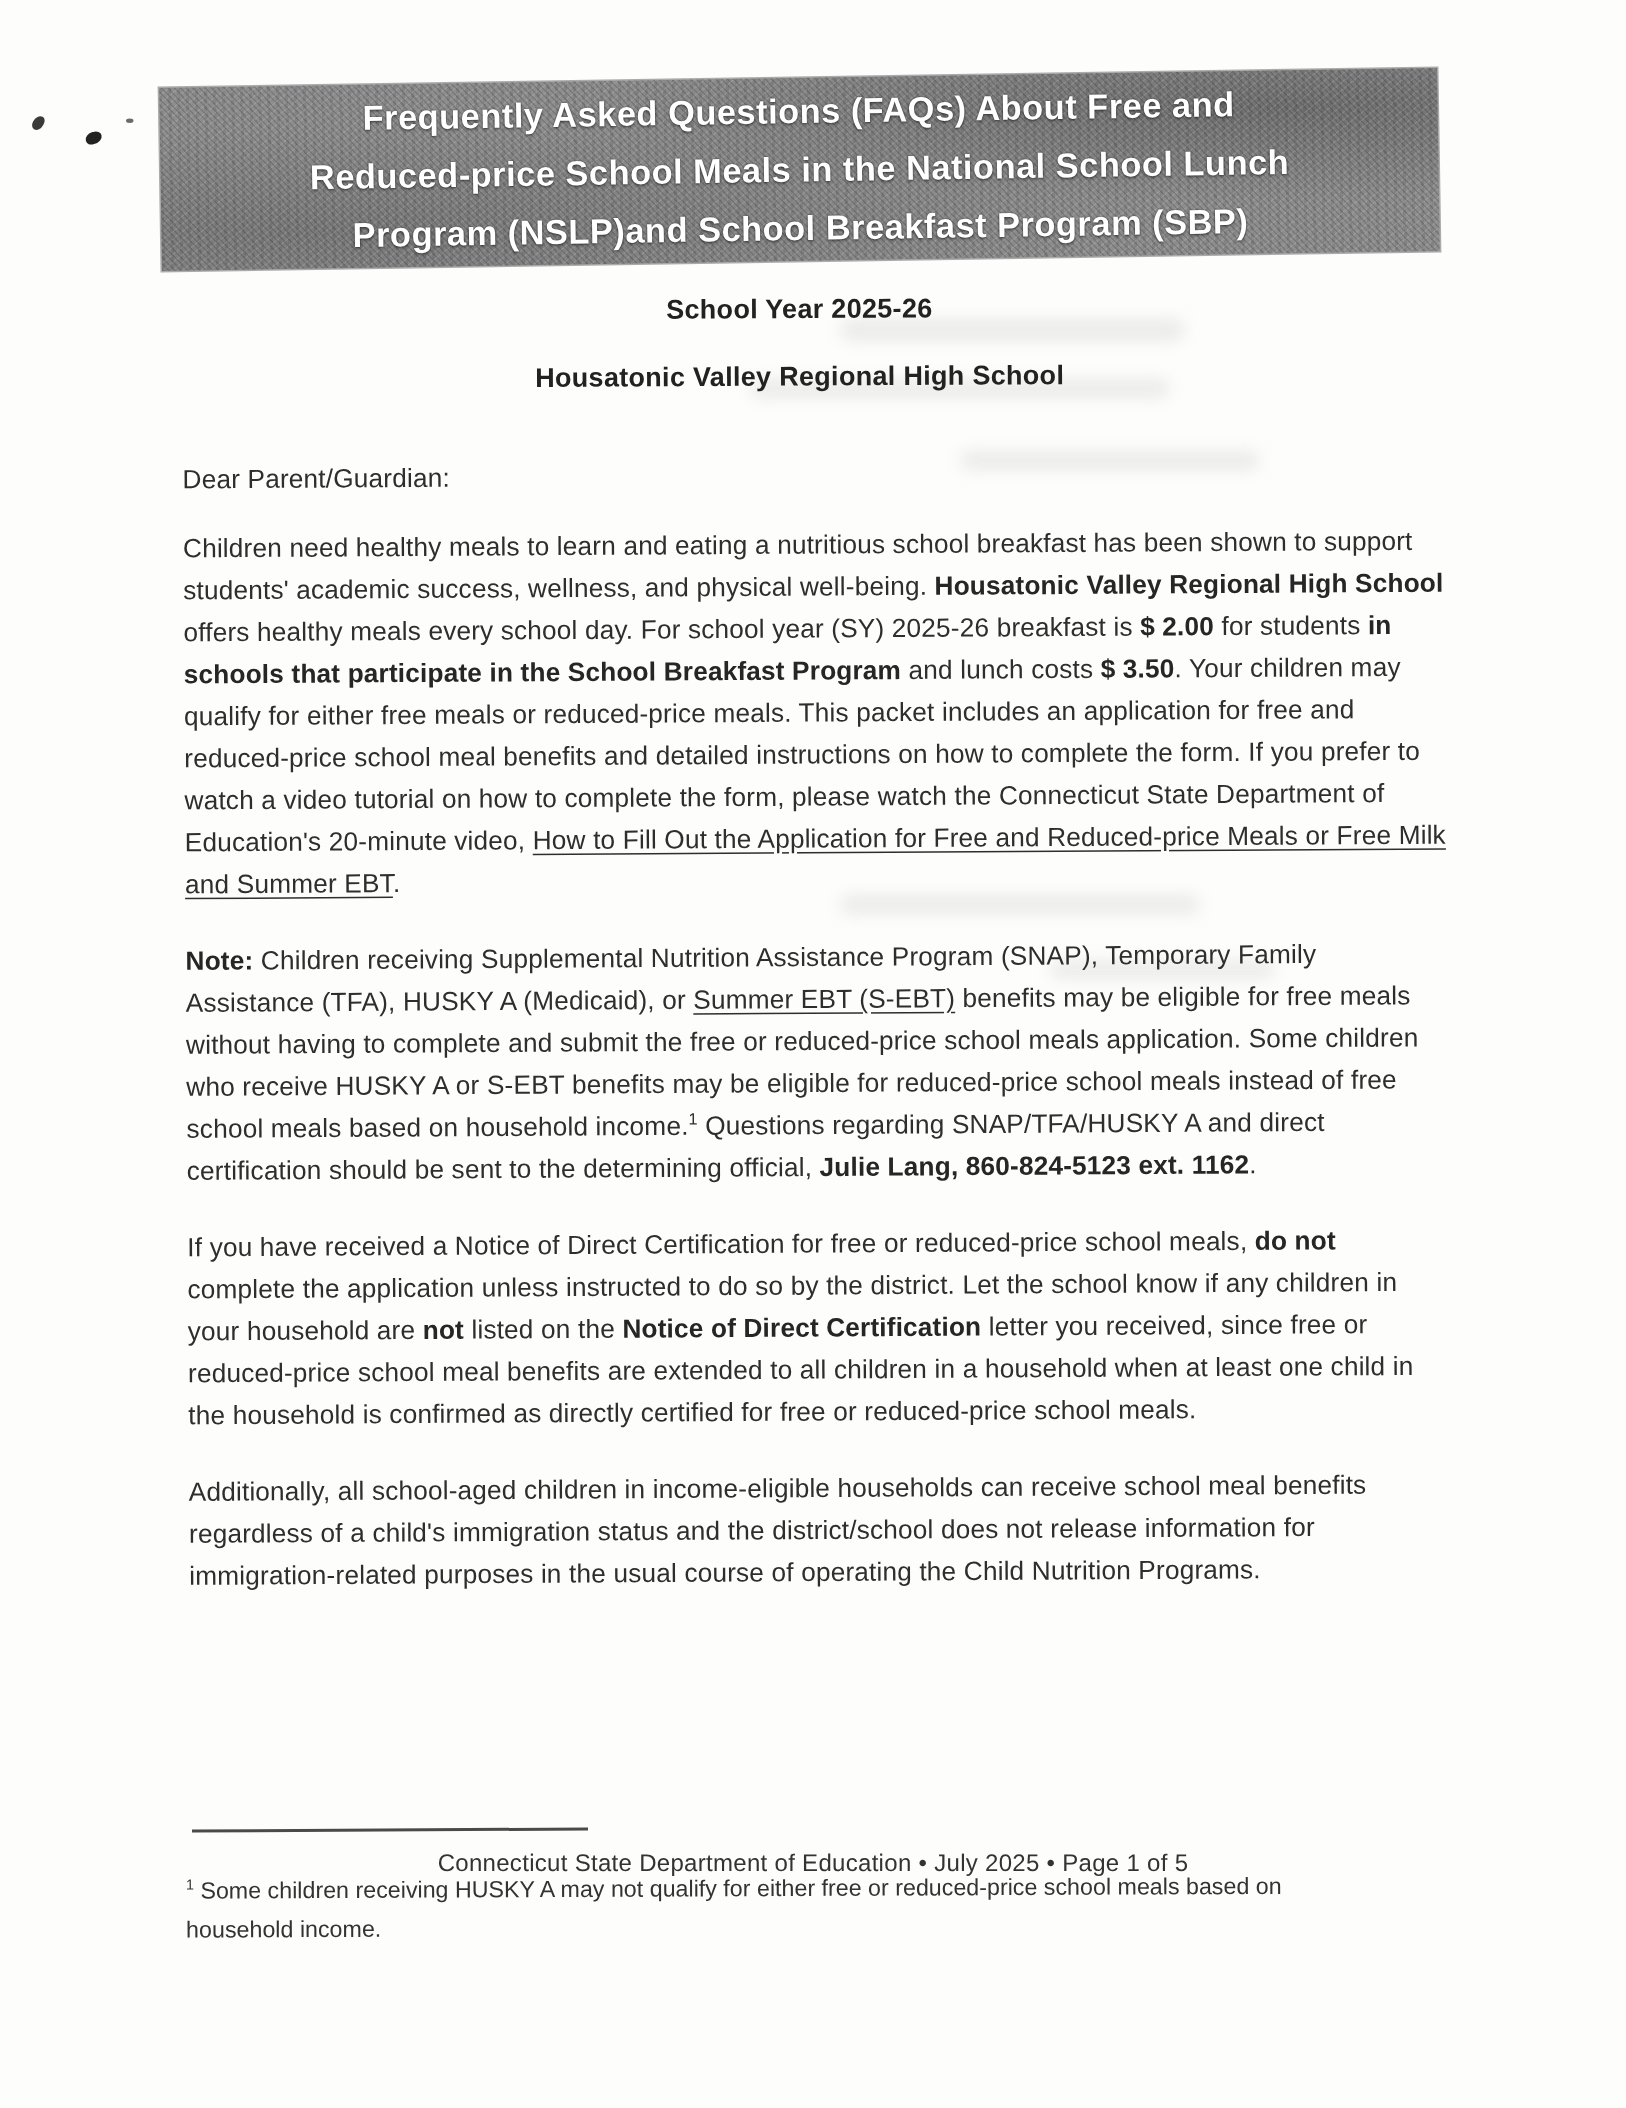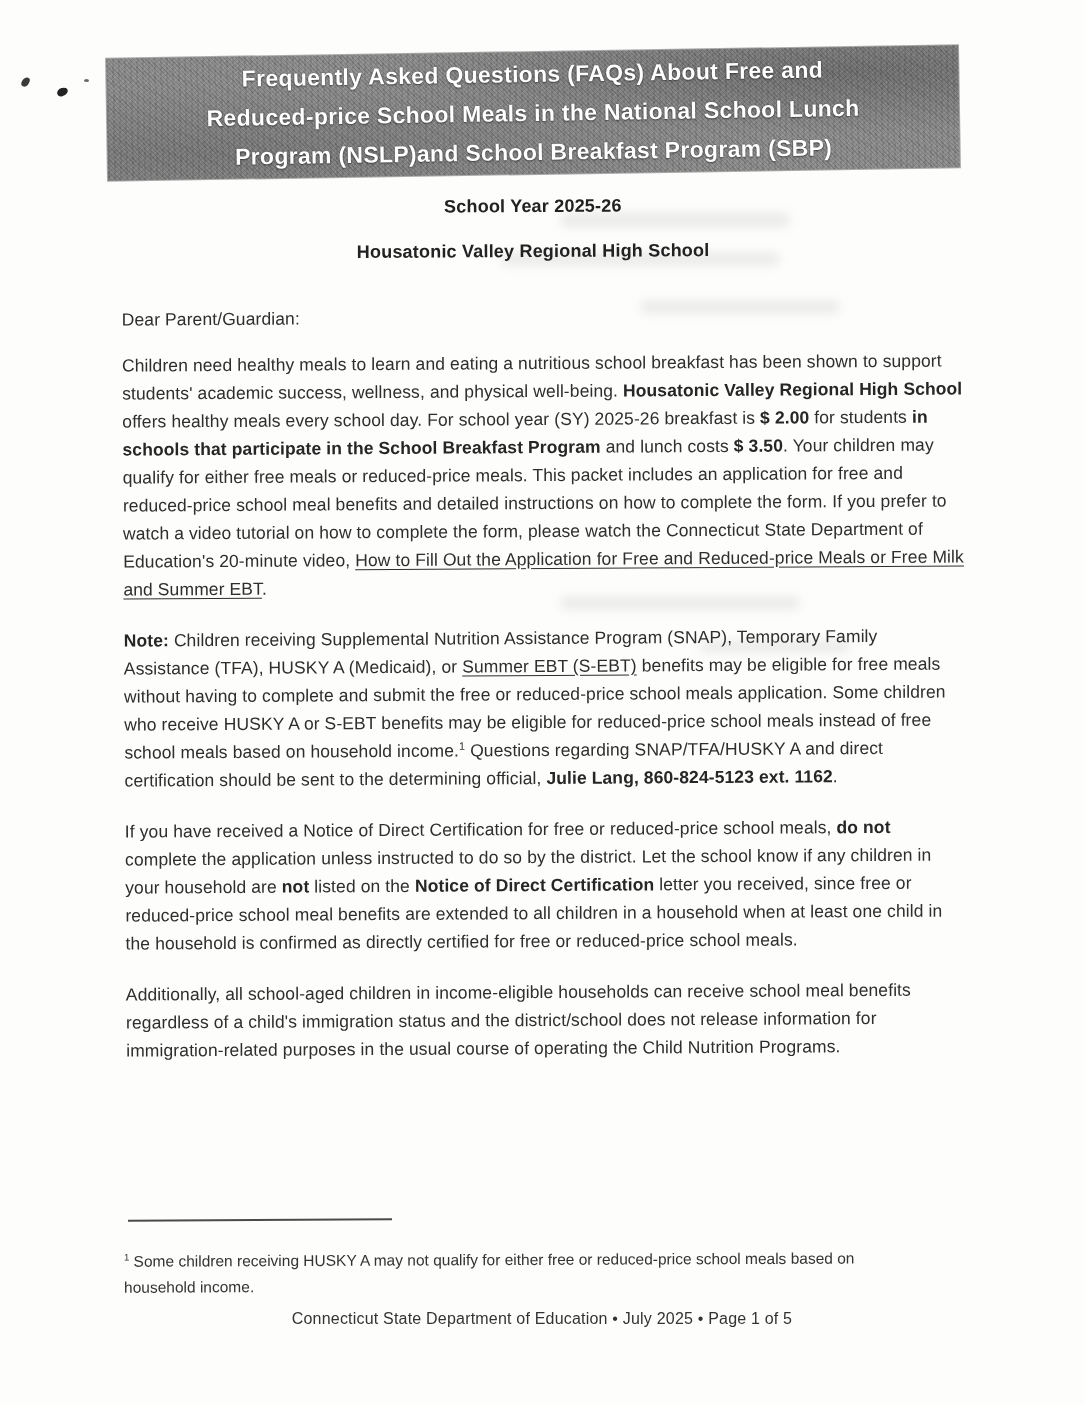--- a/index.html
+++ b/index.html
@@ -85,7 +85,7 @@
   
   .footer {
     position: absolute;
-    left: 0; top: 1310px; width: 1084px;
+    left: 0; top: 1234px; width: 1084px;
     text-align: center;
     font-size: 16px; color: #333;
     letter-spacing: .2px;

